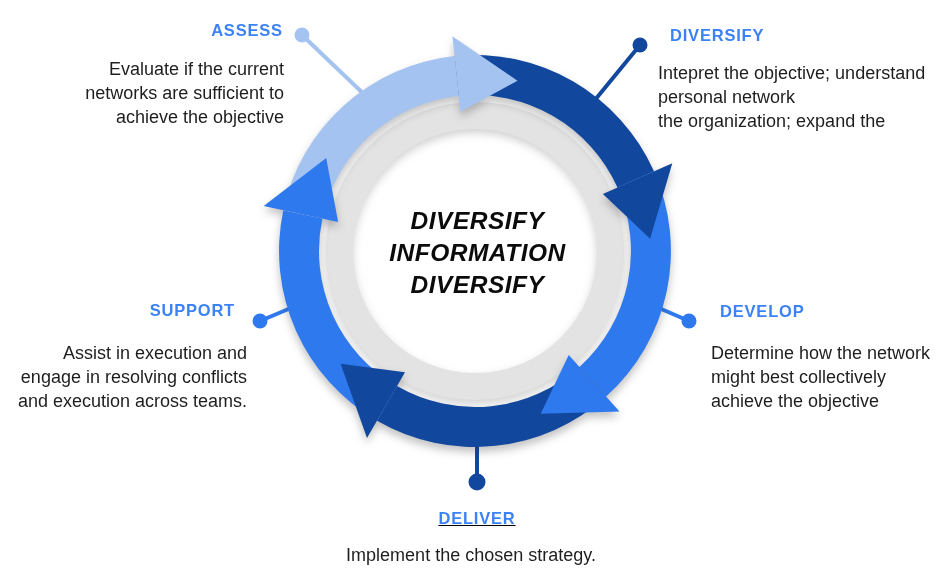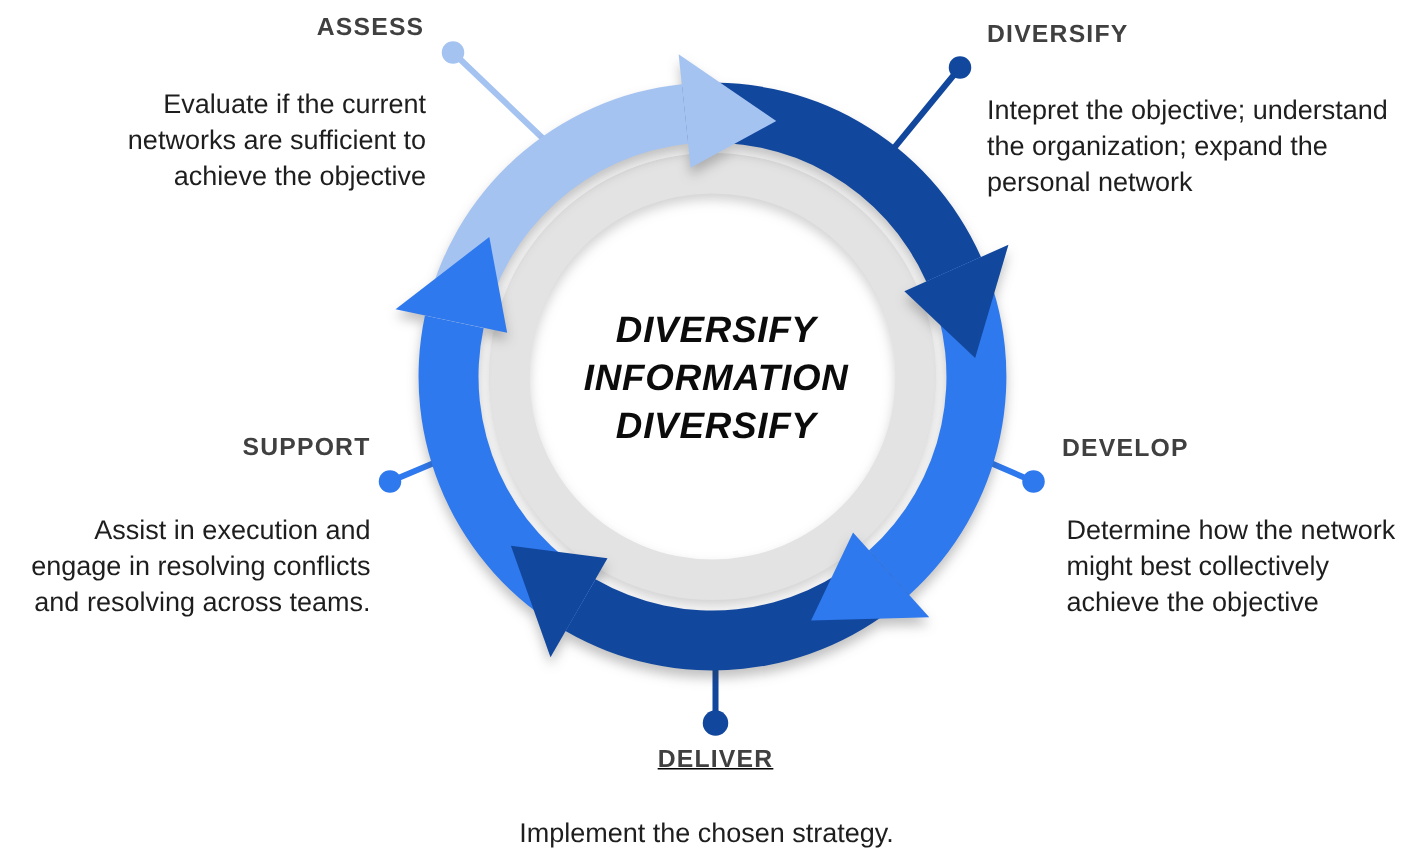--- a/index.html
+++ b/index.html
@@ -12,7 +12,7 @@
   .grayring{filter:drop-shadow(0 4px 4px rgba(90,90,90,.28));}
   .callout{position:absolute;}
   .stage-title{
-    margin:0;font-size:16.5px;font-weight:bold;color:#404040;
+    margin:12px;font-size:16.5px;font-weight:bold;color:#3b82f6;
     letter-spacing:.8px;line-height:18px;white-space:nowrap;
   }
   .stage-desc{

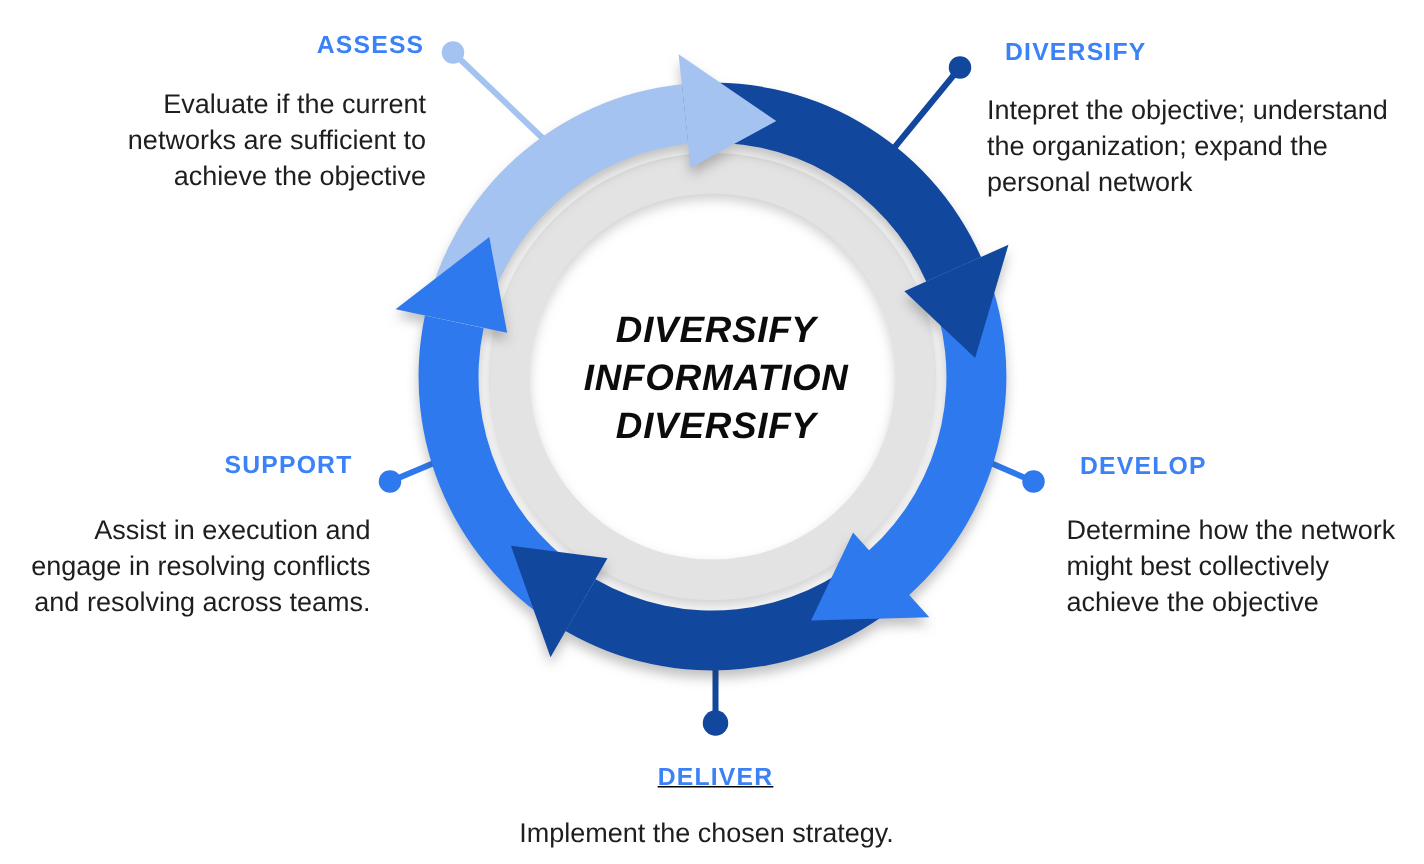--- a/index.html
+++ b/index.html
@@ -93,8 +93,8 @@
   <div class="callout ta-l" style="left:658px;top:61px;width:285px;">
     <p class="stage-desc">
       <span class="ln">Intepret the objective; understand</span>
+      <span class="ln">personal network</span>
       <span class="ln">the organization; expand the</span>
-      <span class="ln">personal network</span>
     </p>
   </div>
 

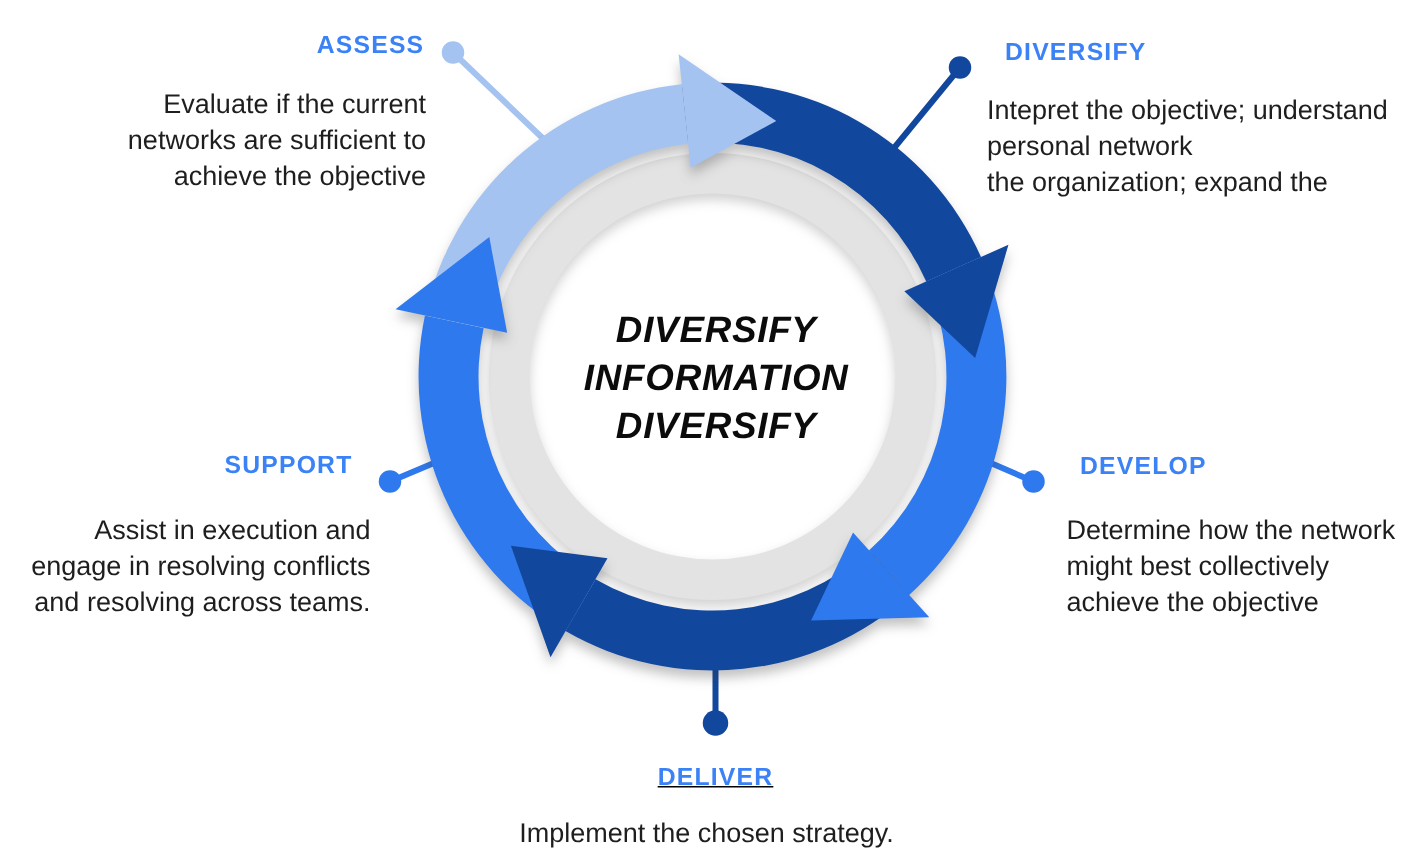--- a/index.html
+++ b/index.html
@@ -125,7 +125,7 @@
     <p class="stage-desc">
       <span class="ln">Assist in execution and</span>
       <span class="ln">engage in resolving conflicts</span>
-      <span class="ln">and resolving across teams.</span>
+      <span class="ln">and execution across teams.</span>
     </p>
   </div>
 

